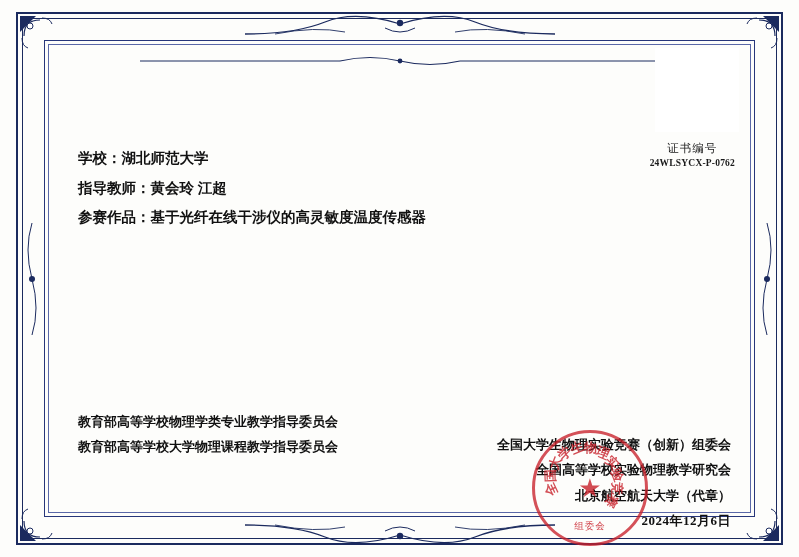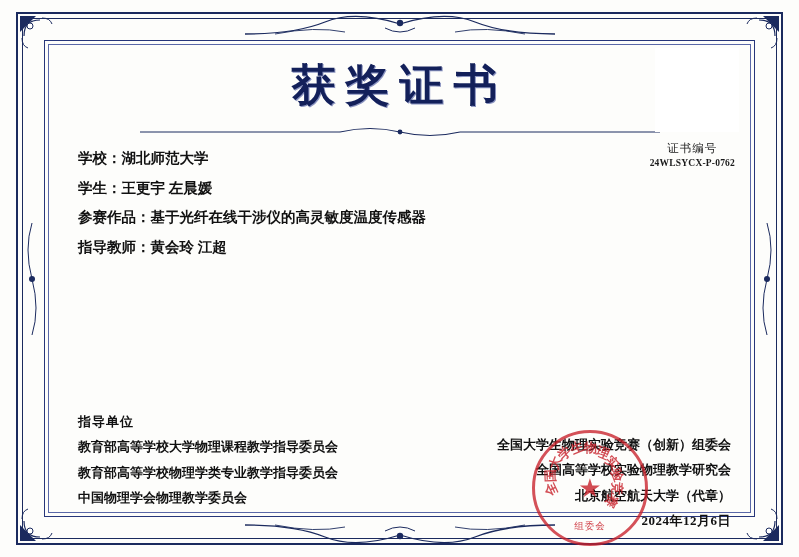--- a/index.html
+++ b/index.html
@@ -343,7 +343,6 @@
 
   <div class="content">
 
-    <div class="title">获奖证书</div>
 
     <div class="title-rule">
       <svg width="520" height="14" viewBox="0 0 520 14">

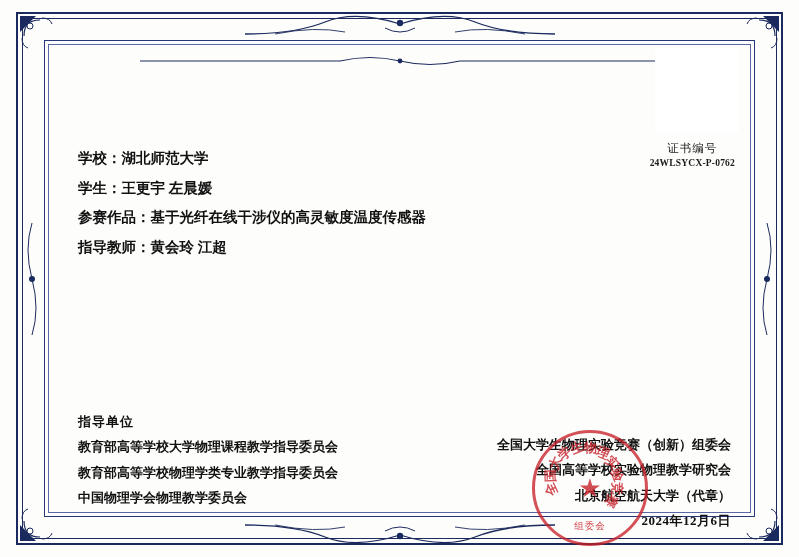--- a/index.html
+++ b/index.html
@@ -364,9 +364,6 @@
     <div class="fields">
       <div class="row">
         <span class="k">学校：</span><span class="v">湖北师范大学</span>
-      </div>
-      <div class="row">
-        <span class="k">学生：</span><span class="v">王更宇 左晨媛</span>
       </div>
       <div class="row">
         <span class="k">参赛作品：</span><span class="v">基于光纤在线干涉仪的高灵敏度温度传感器</span>

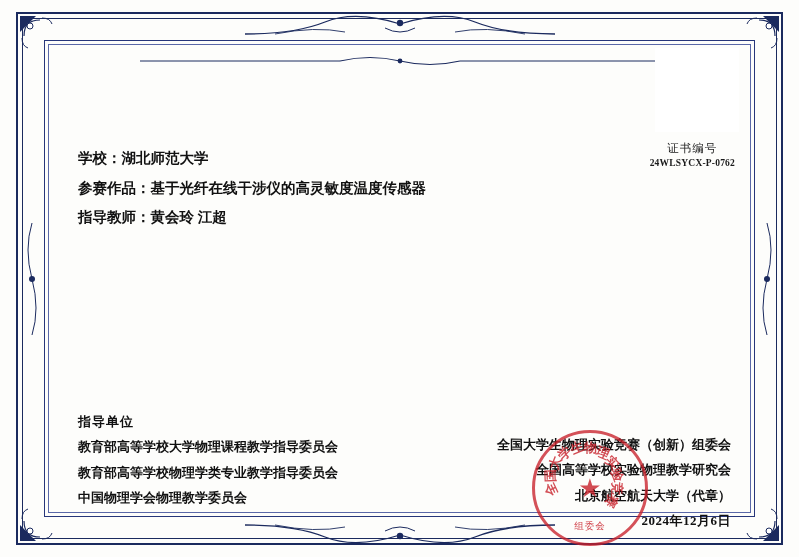--- a/index.html
+++ b/index.html
@@ -366,10 +366,10 @@
         <span class="k">学校：</span><span class="v">湖北师范大学</span>
       </div>
       <div class="row">
-        <span class="k">参赛作品：</span><span class="v">基于光纤在线干涉仪的高灵敏度温度传感器</span>
+        <span class="k">指导教师：</span><span class="v">黄会玲 江超</span>
       </div>
       <div class="row">
-        <span class="k">指导教师：</span><span class="v">黄会玲 江超</span>
+        <span class="k">参赛作品：</span><span class="v">基于光纤在线干涉仪的高灵敏度温度传感器</span>
       </div>
     </div>
 

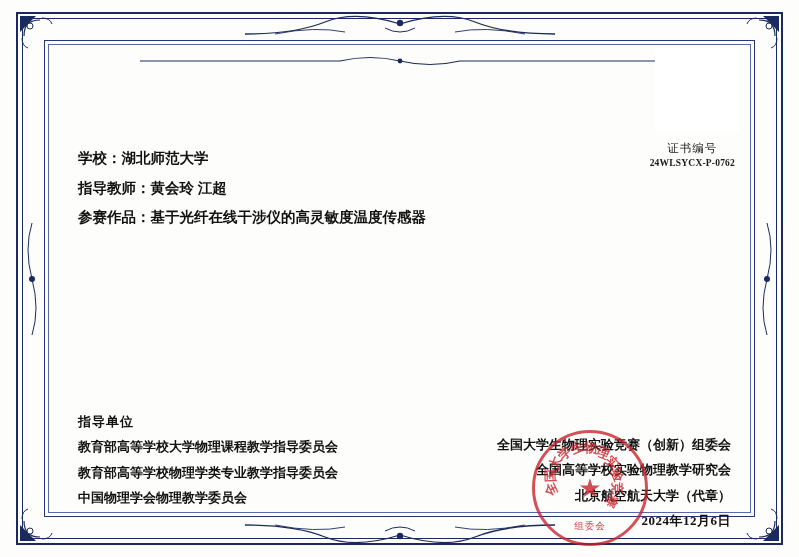--- a/index.html
+++ b/index.html
@@ -377,7 +377,6 @@
 
 
     <div class="units-left">
-      <div class="head">指导单位</div>
       <div>教育部高等学校大学物理课程教学指导委员会</div>
       <div>教育部高等学校物理学类专业教学指导委员会</div>
       <div>中国物理学会物理教学委员会</div>

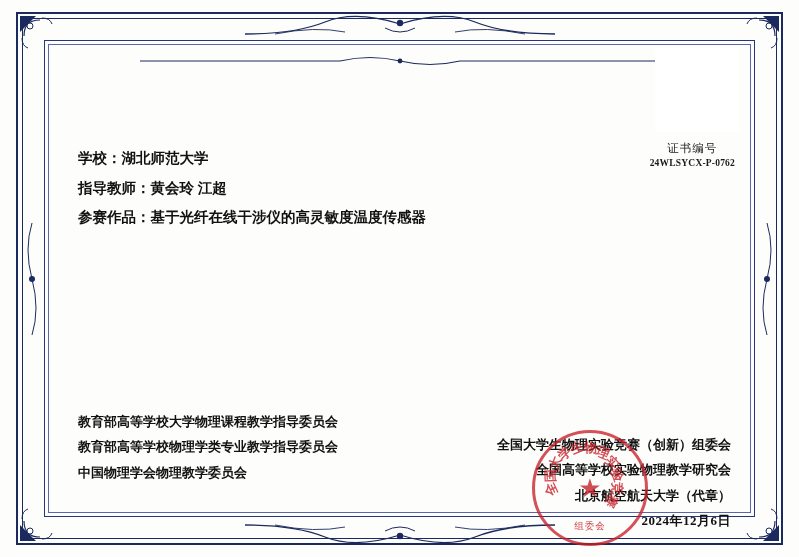--- a/index.html
+++ b/index.html
@@ -377,8 +377,8 @@
 
 
     <div class="units-left">
+      <div>教育部高等学校物理学类专业教学指导委员会</div>
       <div>教育部高等学校大学物理课程教学指导委员会</div>
-      <div>教育部高等学校物理学类专业教学指导委员会</div>
       <div>中国物理学会物理教学委员会</div>
     </div>
 

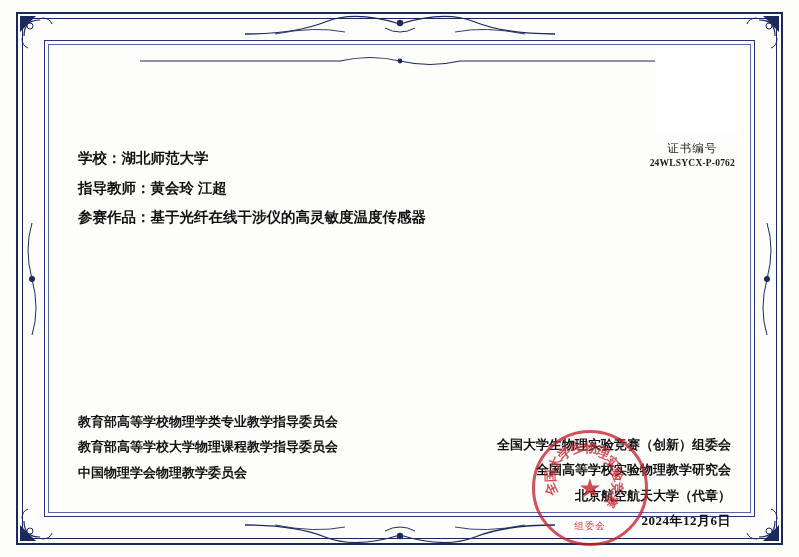--- a/index.html
+++ b/index.html
@@ -379,7 +379,6 @@
     <div class="units-left">
       <div>教育部高等学校物理学类专业教学指导委员会</div>
       <div>教育部高等学校大学物理课程教学指导委员会</div>
-      <div>中国物理学会物理教学委员会</div>
     </div>
 
     <div class="units-right">

